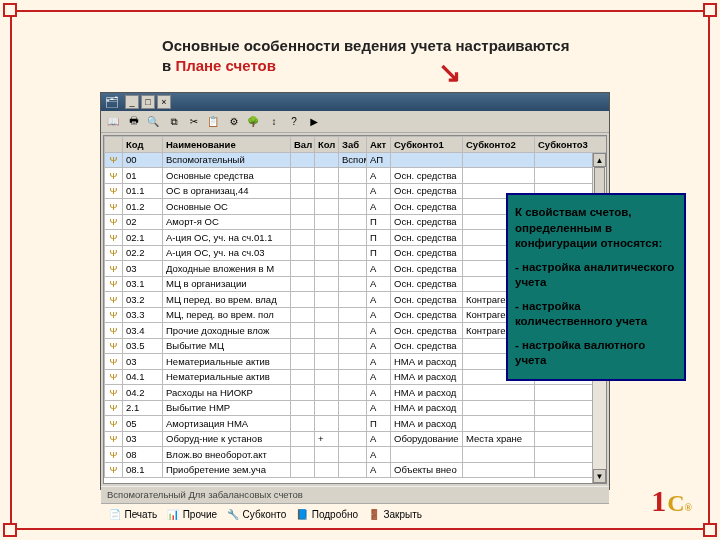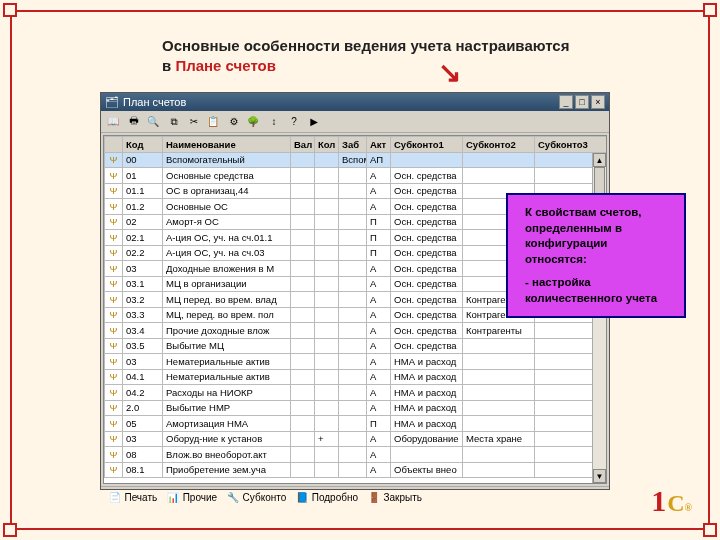--- a/index.html
+++ b/index.html
@@ -132,7 +132,6 @@
 <div class="window">
   <div class="titlebar">
     <span style="margin-right:4px">🗂</span>
-    <span class="t">План счетов</span>
     <div class="tbtn">_</div>
     <div class="tbtn">□</div>
     <div class="tbtn">×</div>

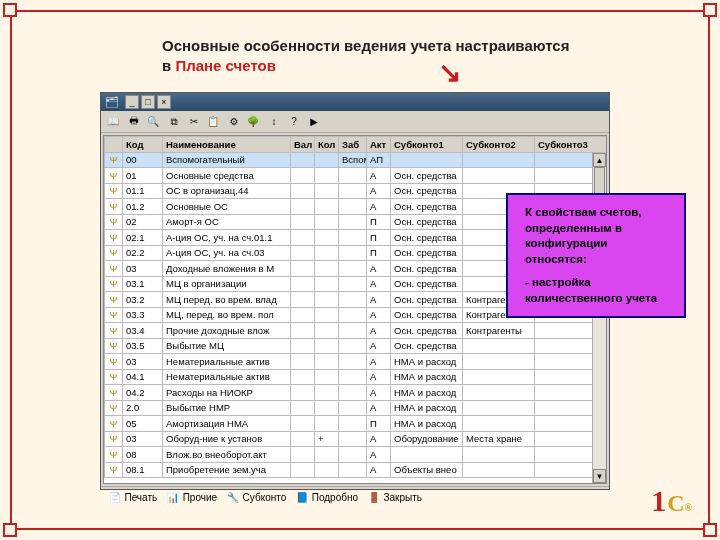--- a/index.html
+++ b/index.html
@@ -96,8 +96,8 @@
   .bottombar span { display:flex; align-items:center; gap:3px;}
   .callout {
     position: absolute; top: 193px; left: 506px; width: 180px;
-    background: #d946ef; border: 2px solid #000080;
-    padding: 10px 17px; font-size: 11.5px; line-height: 1.35;
+    background: #0f766e; border: 2px solid #000080;
+    padding: 10px 7px; font-size: 11.5px; line-height: 1.35;
     font-weight: bold; color: #000;
   }
   .callout p { margin-bottom: 8px; }

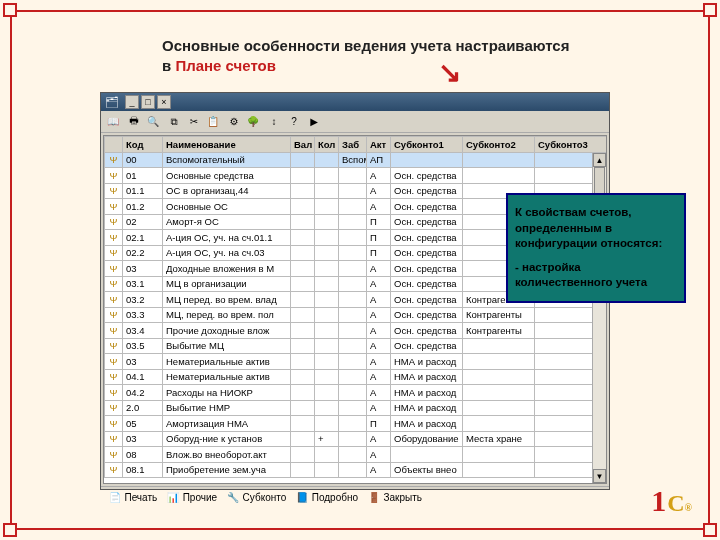--- a/index.html
+++ b/index.html
@@ -449,6 +449,7 @@
 
 <div class="callout">
   <p>К свойствам счетов, определенным в конфигурации относятся:</p>
+  <p class="sub"> - настройка аналитического  учета</p>
   <p class="sub"> - настройка количественного учета</p>
 </div>
 

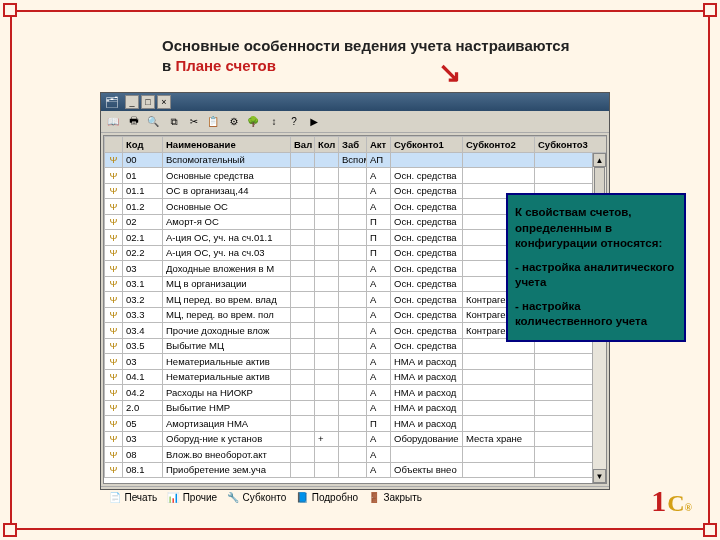--- a/index.html
+++ b/index.html
@@ -451,6 +451,7 @@
   <p>К свойствам счетов, определенным в конфигурации относятся:</p>
   <p class="sub"> - настройка аналитического  учета</p>
   <p class="sub"> - настройка количественного учета</p>
+  <p class="sub"> - настройка валютного учета</p>
 </div>
 
 <div class="logo">

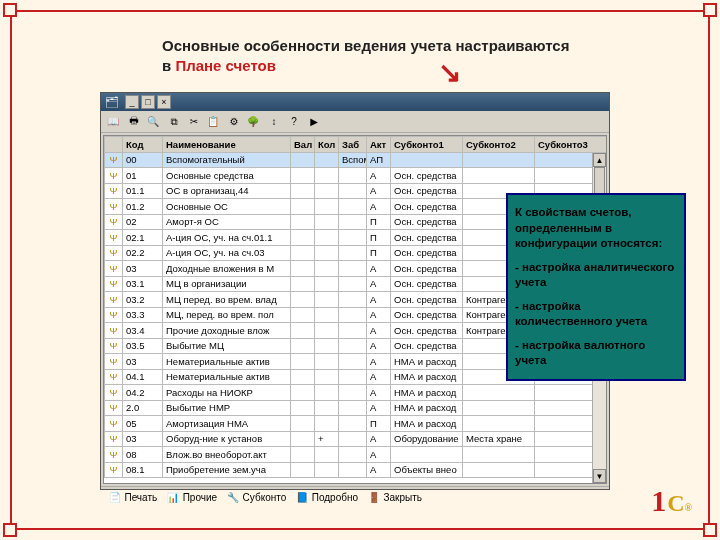--- a/index.html
+++ b/index.html
@@ -372,7 +372,7 @@
           </tr>
           <tr>
             <td class="marker">Ψ</td>
-            <td>2.0</td>
+            <td>2.1</td>
             <td>Выбытие НМР</td>
             <td></td>
             <td></td>

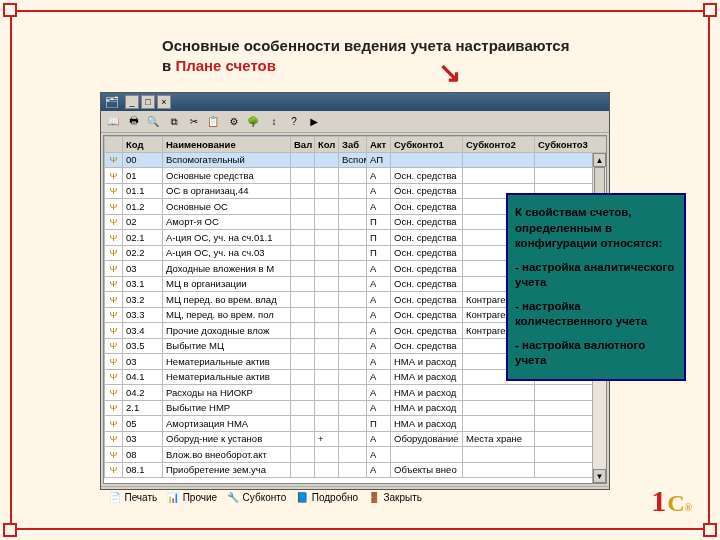--- a/index.html
+++ b/index.html
@@ -438,6 +438,9 @@
       <div class="arr dn">▼</div>
     </div>
   </div>
+  <div class="infobar">
+    <span>Вспомогательный   Для забалансовых счетов</span>
+  </div>
   <div class="bottombar">
     <span>📄<span>Печать</span></span>
     <span>📊<span>Прочие</span></span>

